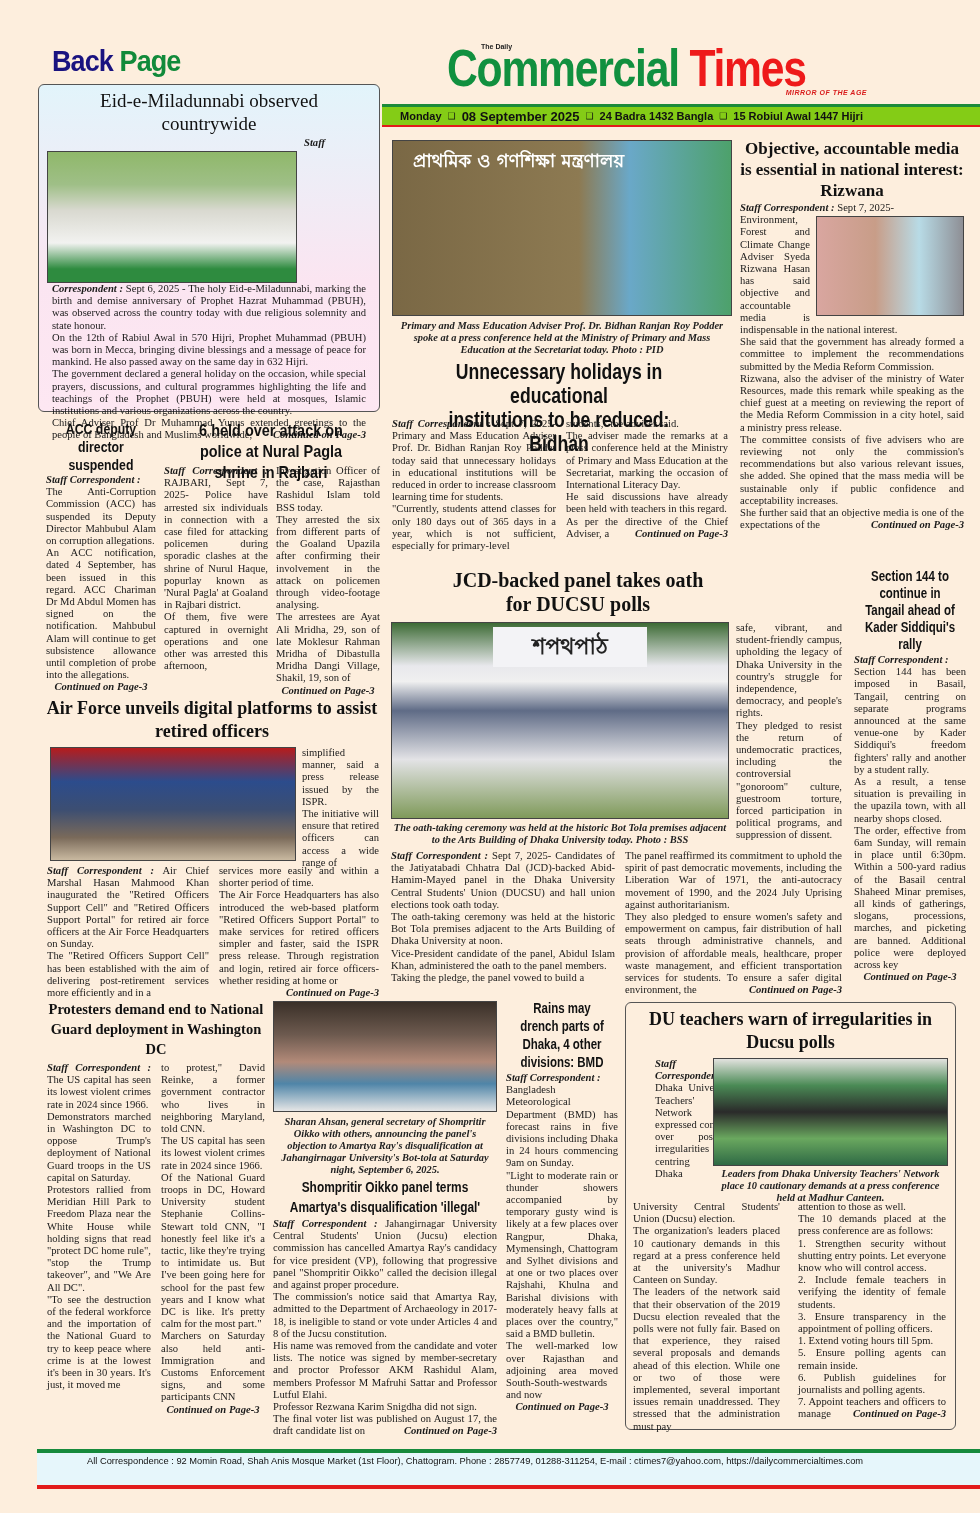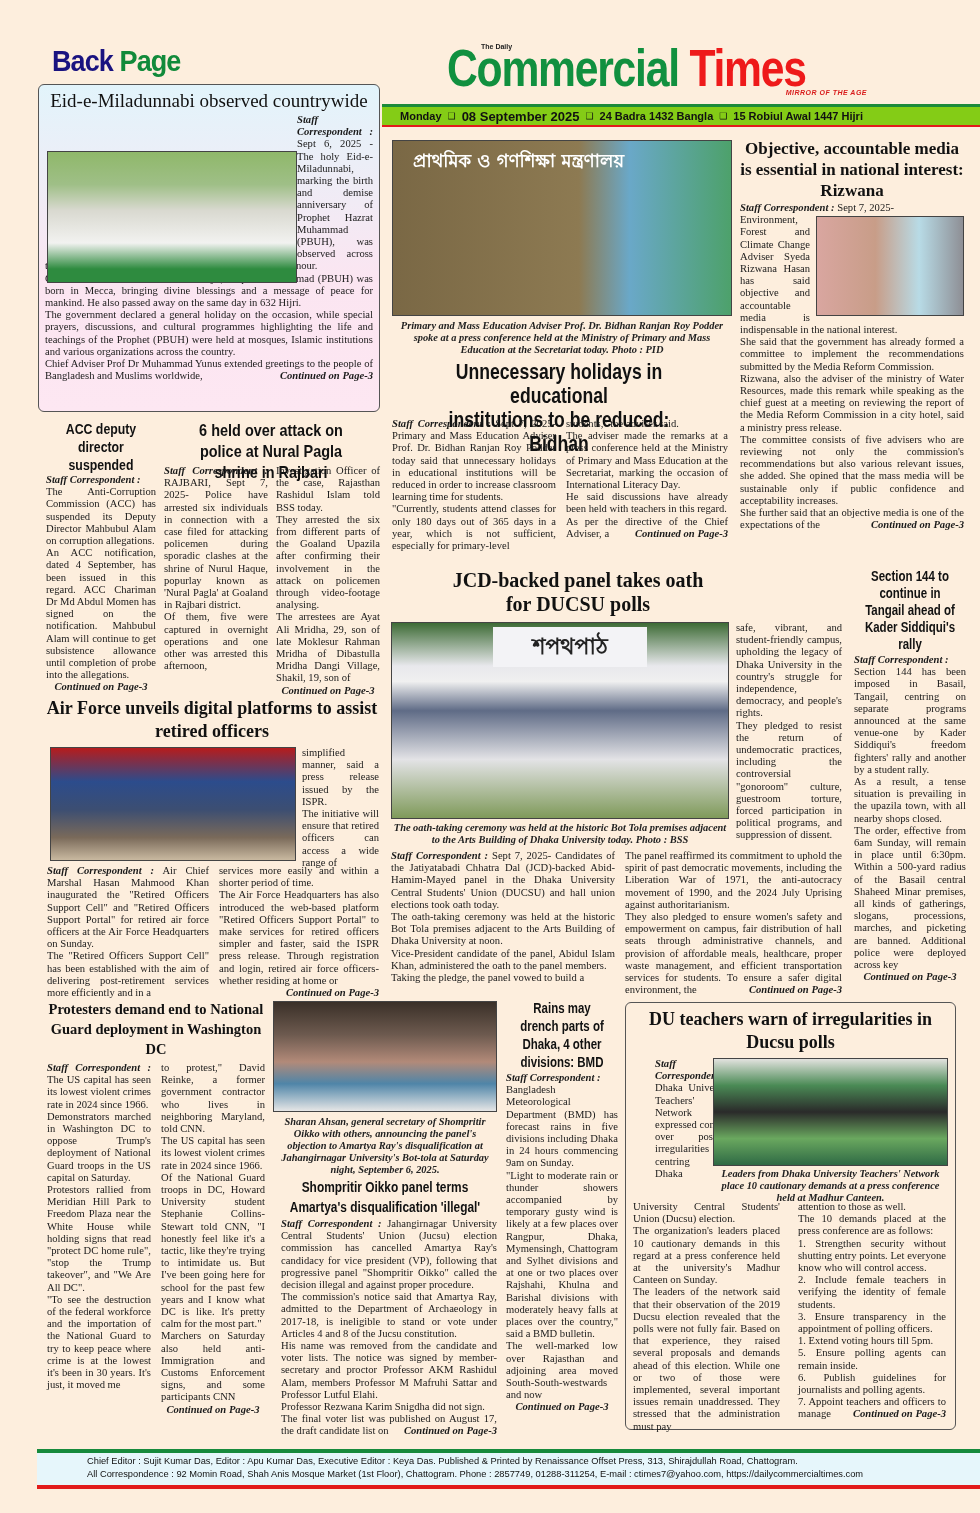--- a/index.html
+++ b/index.html
@@ -31,7 +31,7 @@
   .dateline .sq { font-size: 9px; font-weight: normal; }
 
   
-  .box-eid { left: 38px; top: 84px; width: 342px; height: 328px; border: 1px solid #555; border-radius: 6px; background: linear-gradient(#e2f4fb, #fbe5f1 60%, #fde7f2); padding: 4px 6px; }
+  .box-eid { left: 38px; top: 84px; width: 342px; height: 328px; border: 1px solid #555; border-radius: 6px; background: linear-gradient(#e2f4fb, #fbe5f1 60%, #fde7f2); padding: 4px 13px; }
   .box-du { left: 625px; top: 1002px; width: 331px; height: 428px; border: 1px solid #555; border-radius: 6px; }
   .footer { left: 37px; top: 1449px; width: 943px; height: 40px; background: #e6f6fb; border-top: 4px solid #168a3c; border-bottom: 4px solid #e21b1b; font-family: "Liberation Sans", sans-serif; font-size: 9.3px; line-height: 13px; color: #111; padding: 2px 0 0 50px; }
 

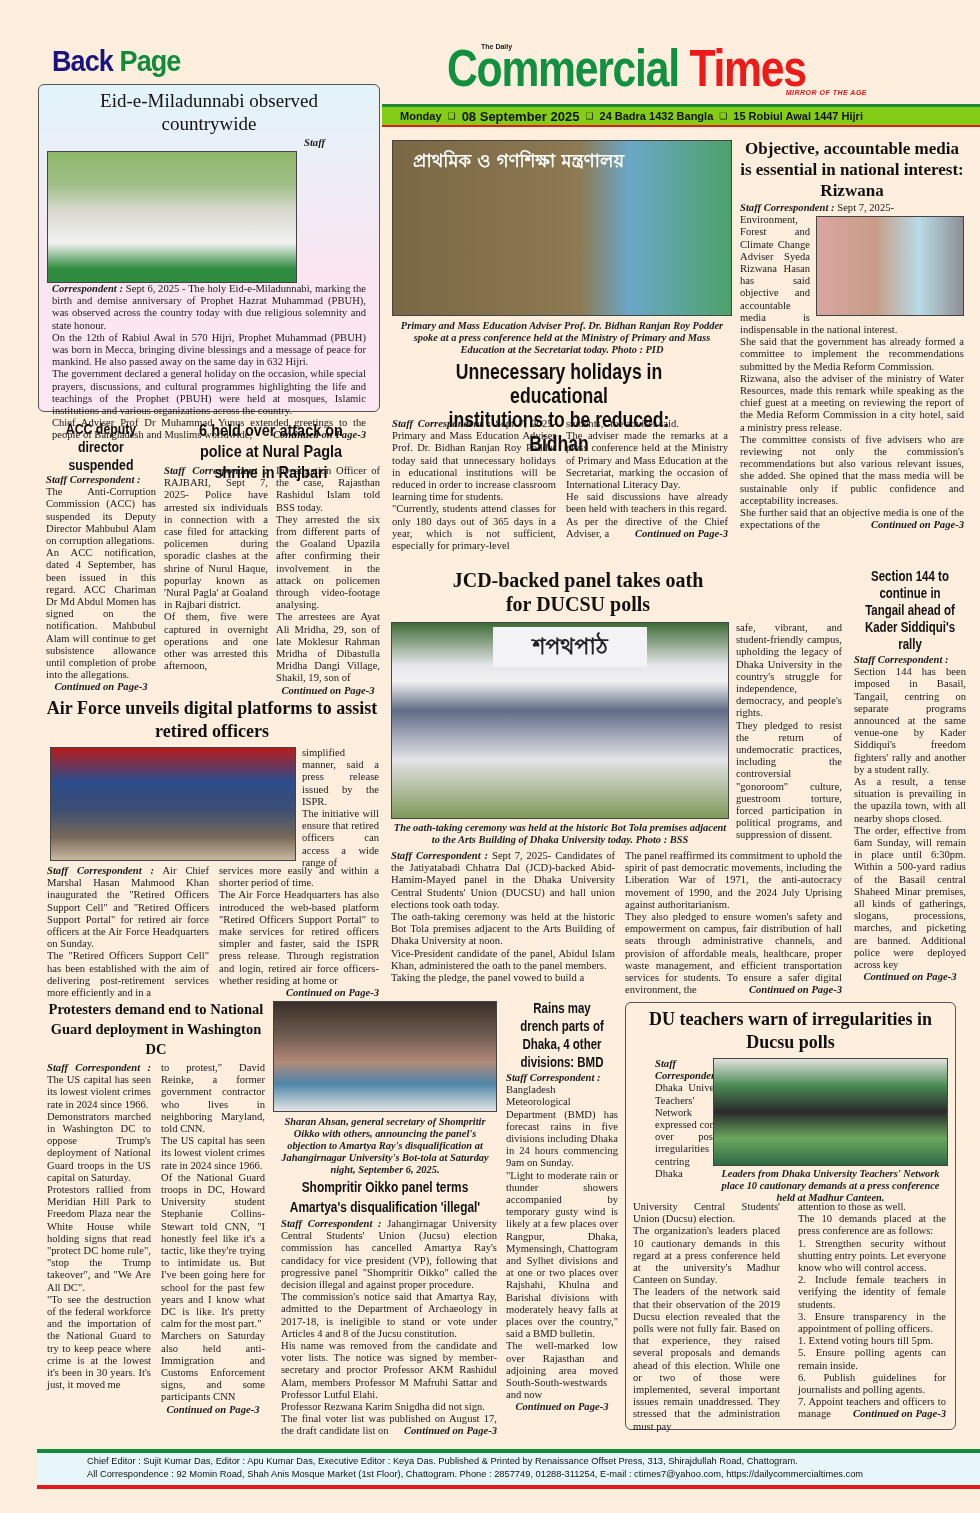--- a/index.html
+++ b/index.html
@@ -213,7 +213,7 @@
 <div class="abs caption" style="left:274px; top:1116px; width:222px;">Sharan Ahsan, general secretary of Shompritir Oikko with others, announcing the panel's objection to Amartya Ray's disqualification at Jahangirnagar University's Bot-tola at Saturday night, September 6, 2025.</div>
 <div class="abs" style="left:273px; top:1177px; width:224px;">
   <div class="hl-cond" style="font-size:14px; line-height:20px; transform:scaleX(0.85);">Shompritir Oikko panel terms Amartya's disqualification 'illegal'</div>
-  <div class="body-text" style="margin-top:1px;margin-left:8px;">
+  <div class="body-text" style="margin-top:1px;">
     <p><span class="byline">Staff Correspondent :</span> <span>Jahangirnagar University Central Students' Union (Jucsu) election commission has cancelled Amartya Ray's candidacy for vice president (VP), following that progressive panel "Shompritir Oikko" called the decision illegal and against proper procedure.</span></p>
     <p>The commission's notice said that Amartya Ray, admitted to the Department of Archaeology in 2017-18, is ineligible to stand or vote under Articles 4 and 8 of the Jucsu constitution.</p>
     <p>His name was removed from the candidate and voter lists. The notice was signed by member-secretary and proctor Professor AKM Rashidul Alam, members Professor M Mafruhi Sattar and Professor Lutful Elahi.</p>

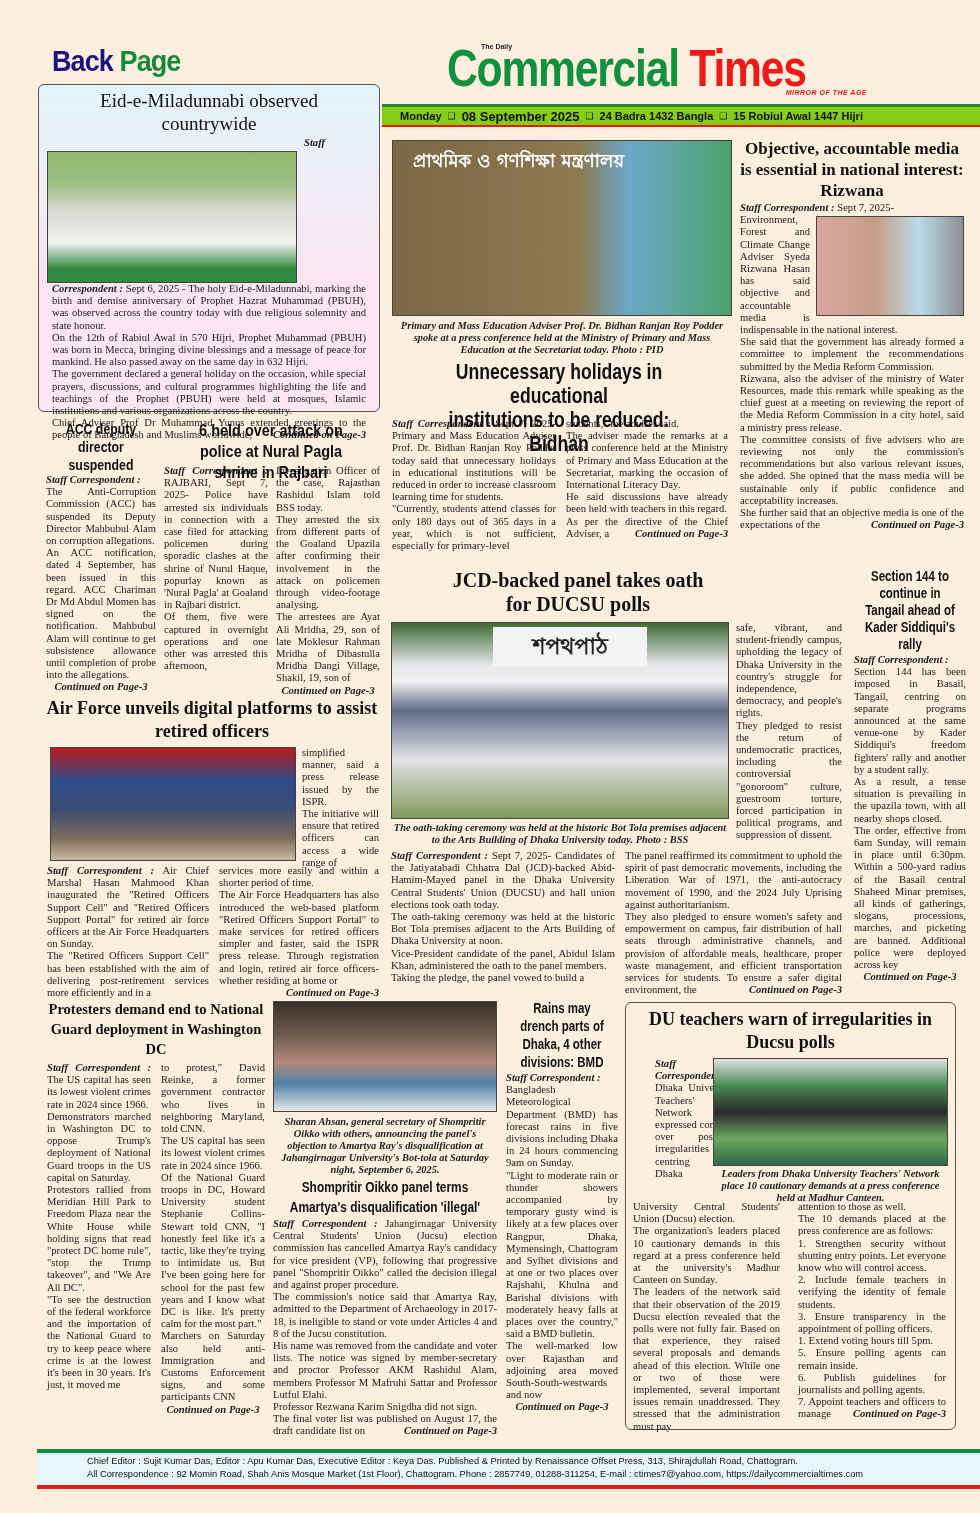--- a/index.html
+++ b/index.html
@@ -259,7 +259,6 @@
 </div>
 
 <div class="abs footer">
-  <div>Chief Editor : Sujit Kumar Das, Editor : Apu Kumar Das, Executive Editor : Keya Das. Published &amp; Printed by Renaissance Offset Press, 313, Shirajdullah Road, Chattogram.</div>
   <div>All Correspondence : 92 Momin Road, Shah Anis Mosque Market (1st Floor), Chattogram. Phone : 2857749, 01288-311254, E-mail : ctimes7@yahoo.com, https://dailycommercialtimes.com</div>
 </div>
 

